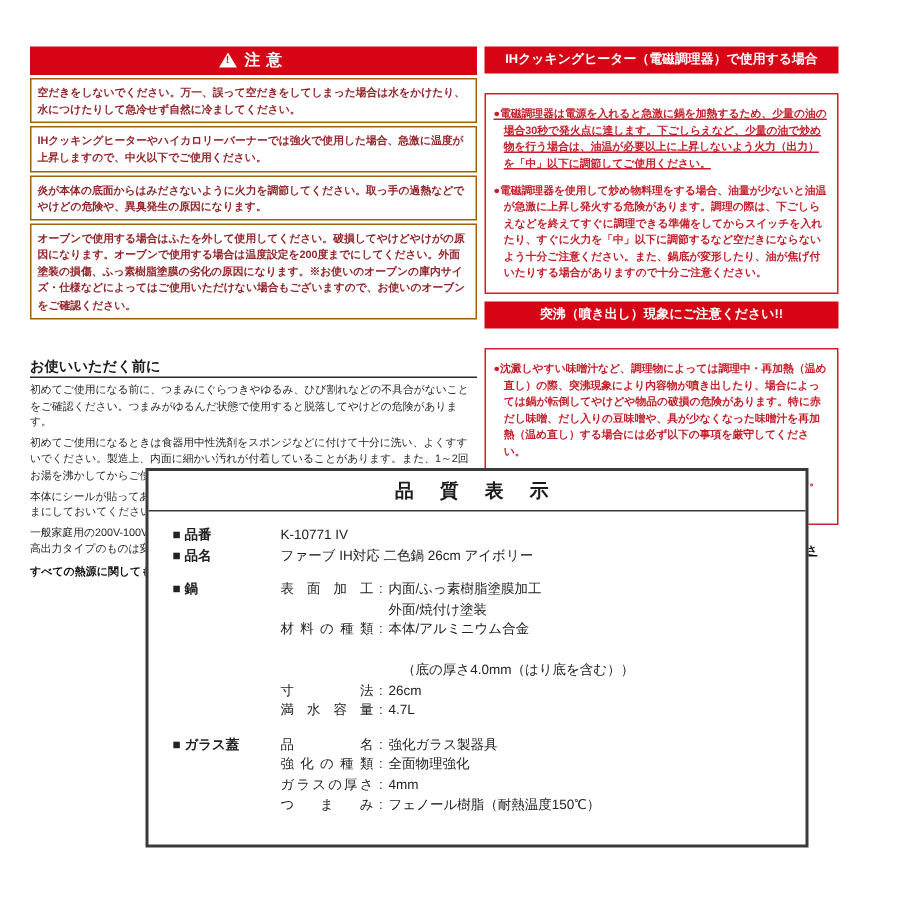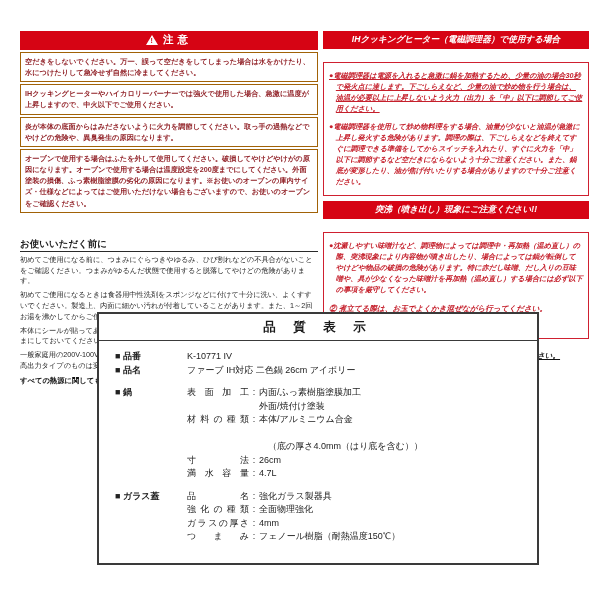--- a/index.html
+++ b/index.html
@@ -10,7 +10,7 @@
   }
   
   .left-col{position:absolute;left:20px;top:31px;width:298px;}
-  .right-col{position:absolute;left:323px;top:31px;width:266px;font-style:italic;}
+  .right-col{position:absolute;left:323px;top:31px;width:236px;}
 
   
   .caution-bar{

